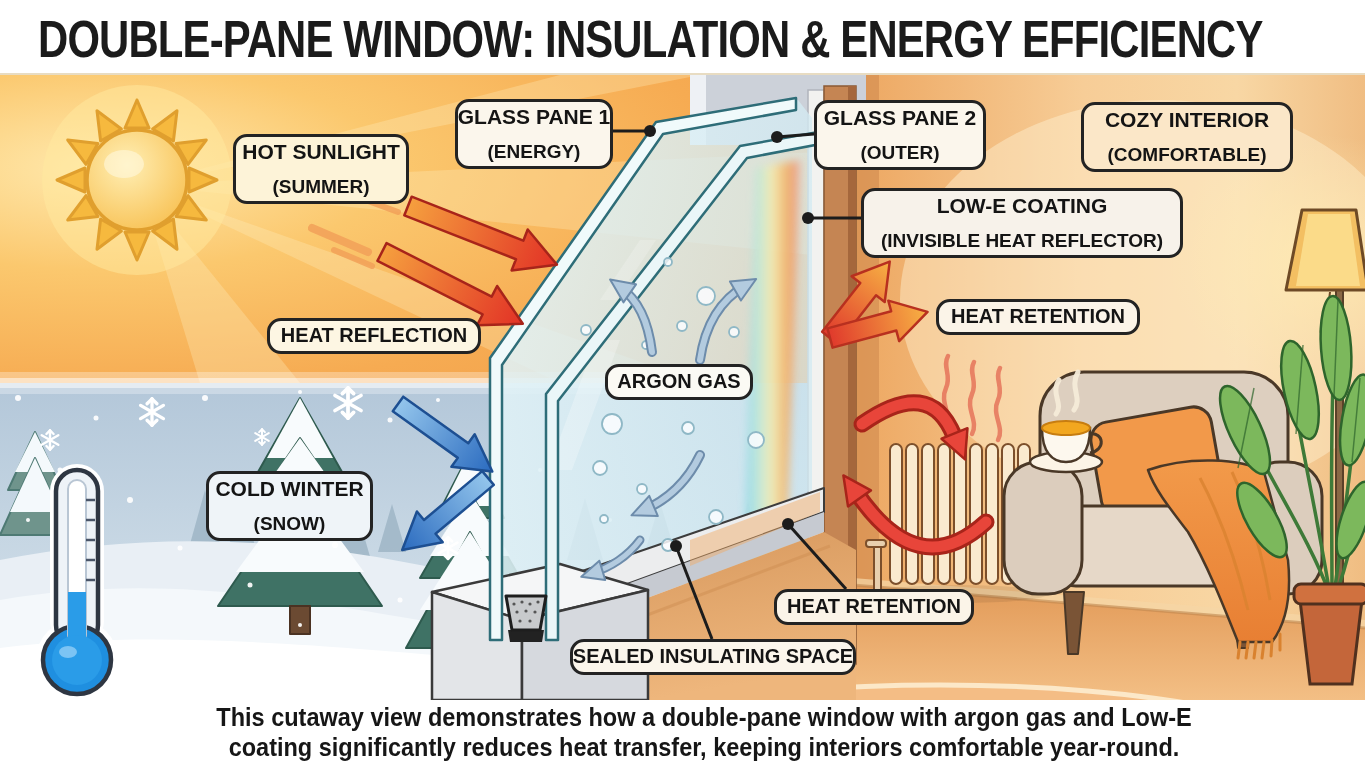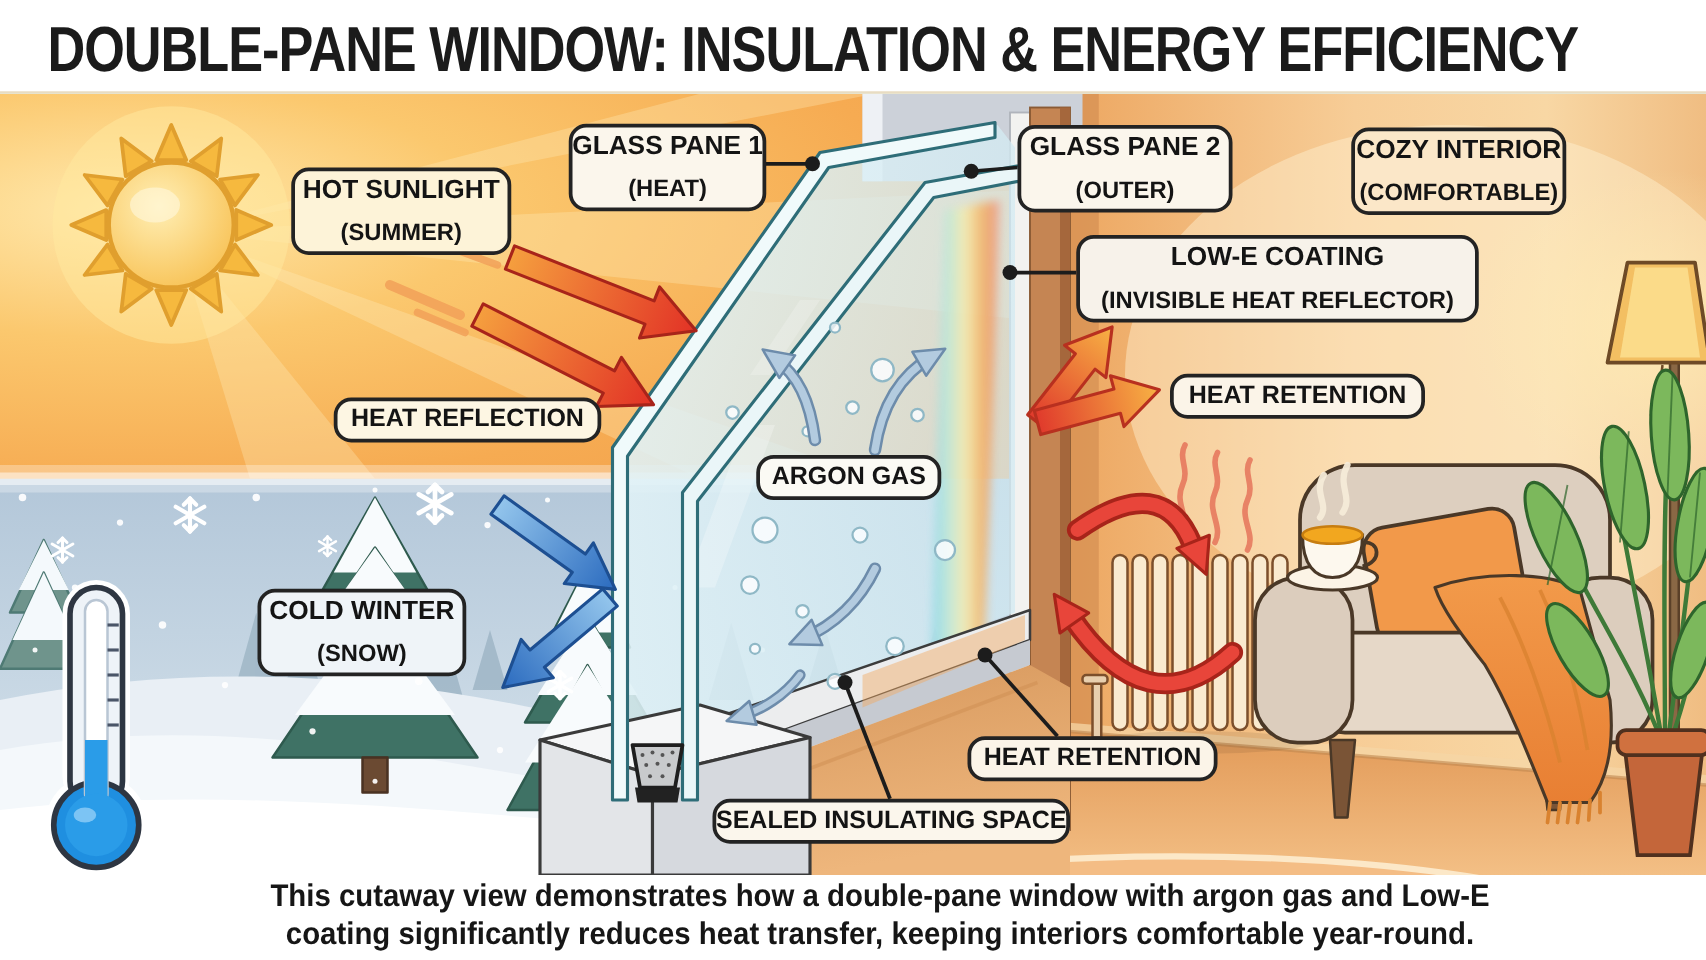--- a/index.html
+++ b/index.html
@@ -547,7 +547,7 @@
   <span class="l2">(OUTER)</span>
 </div>
 
-<div class="label" style="left:1081px;top:102px;width:172px;background:#fbe7c8;">
+<div class="label" style="left:1081px;top:102px;width:212px;background:#fbe7c8;">
   <span class="l1">COZY INTERIOR</span>
   <span class="l2">(COMFORTABLE)</span>
 </div>

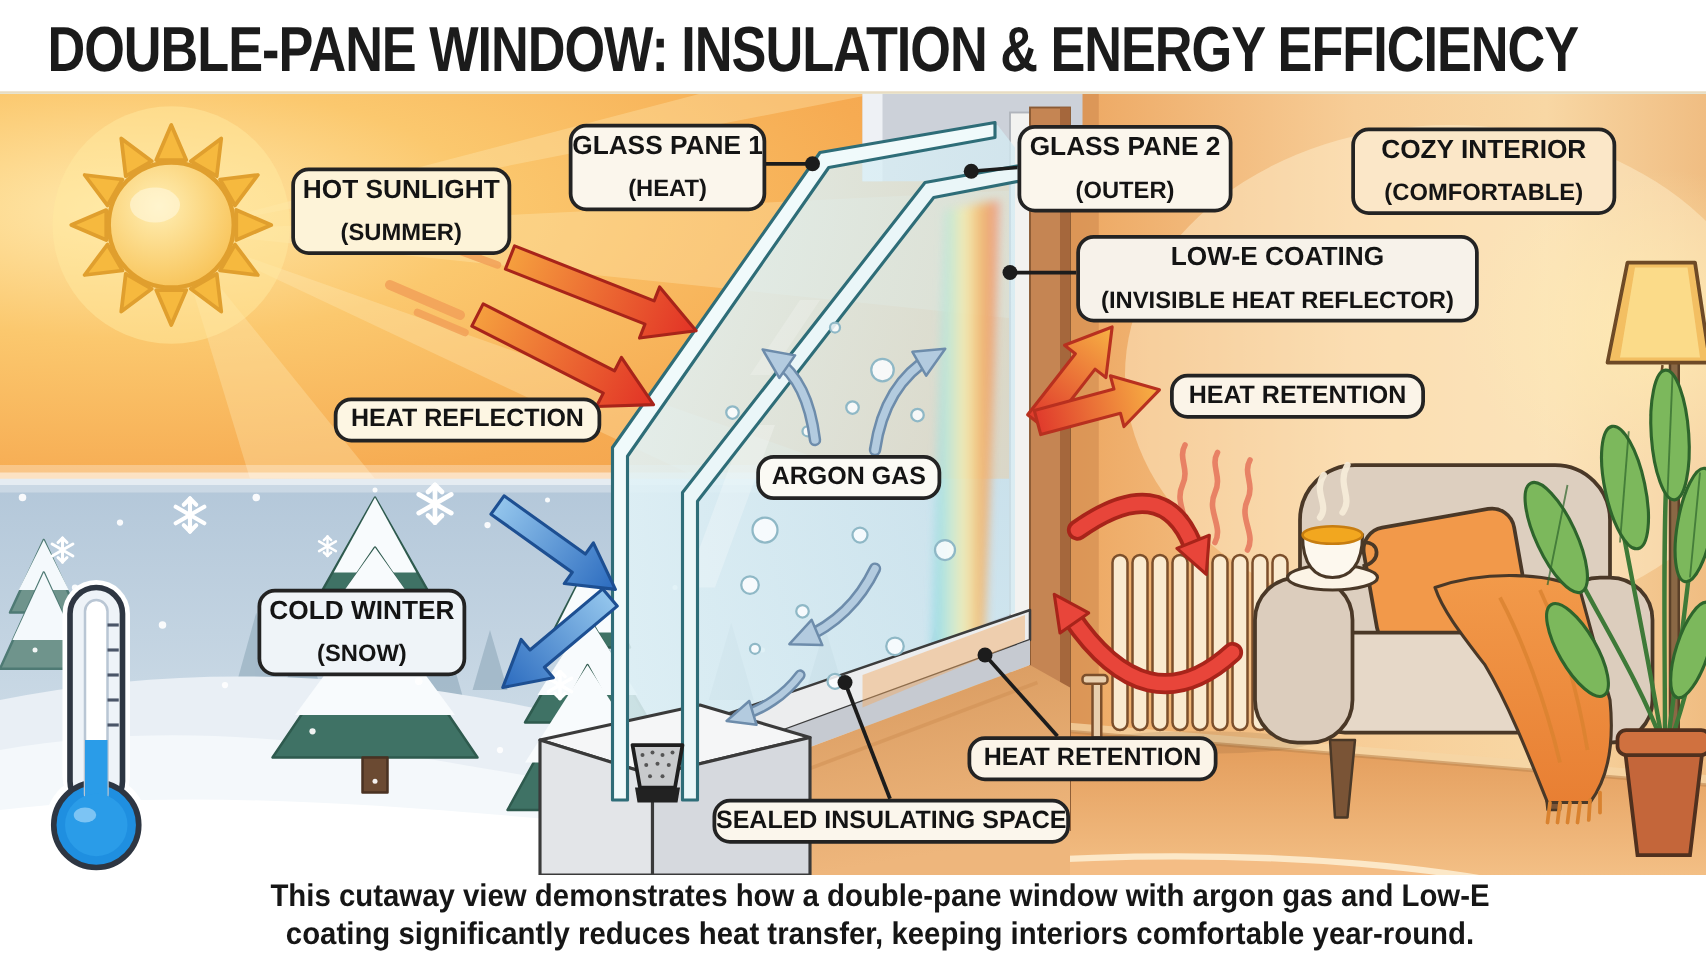--- a/index.html
+++ b/index.html
@@ -539,7 +539,7 @@
 
 <div class="label" style="left:455px;top:99px;width:158px;background:#fbf6ec;">
   <span class="l1">GLASS PANE 1</span>
-  <span class="l2">(HEAT)</span>
+  <span class="l2">(ENERGY)</span>
 </div>
 
 <div class="label" style="left:814px;top:100px;width:172px;background:#fbf6ec;">

